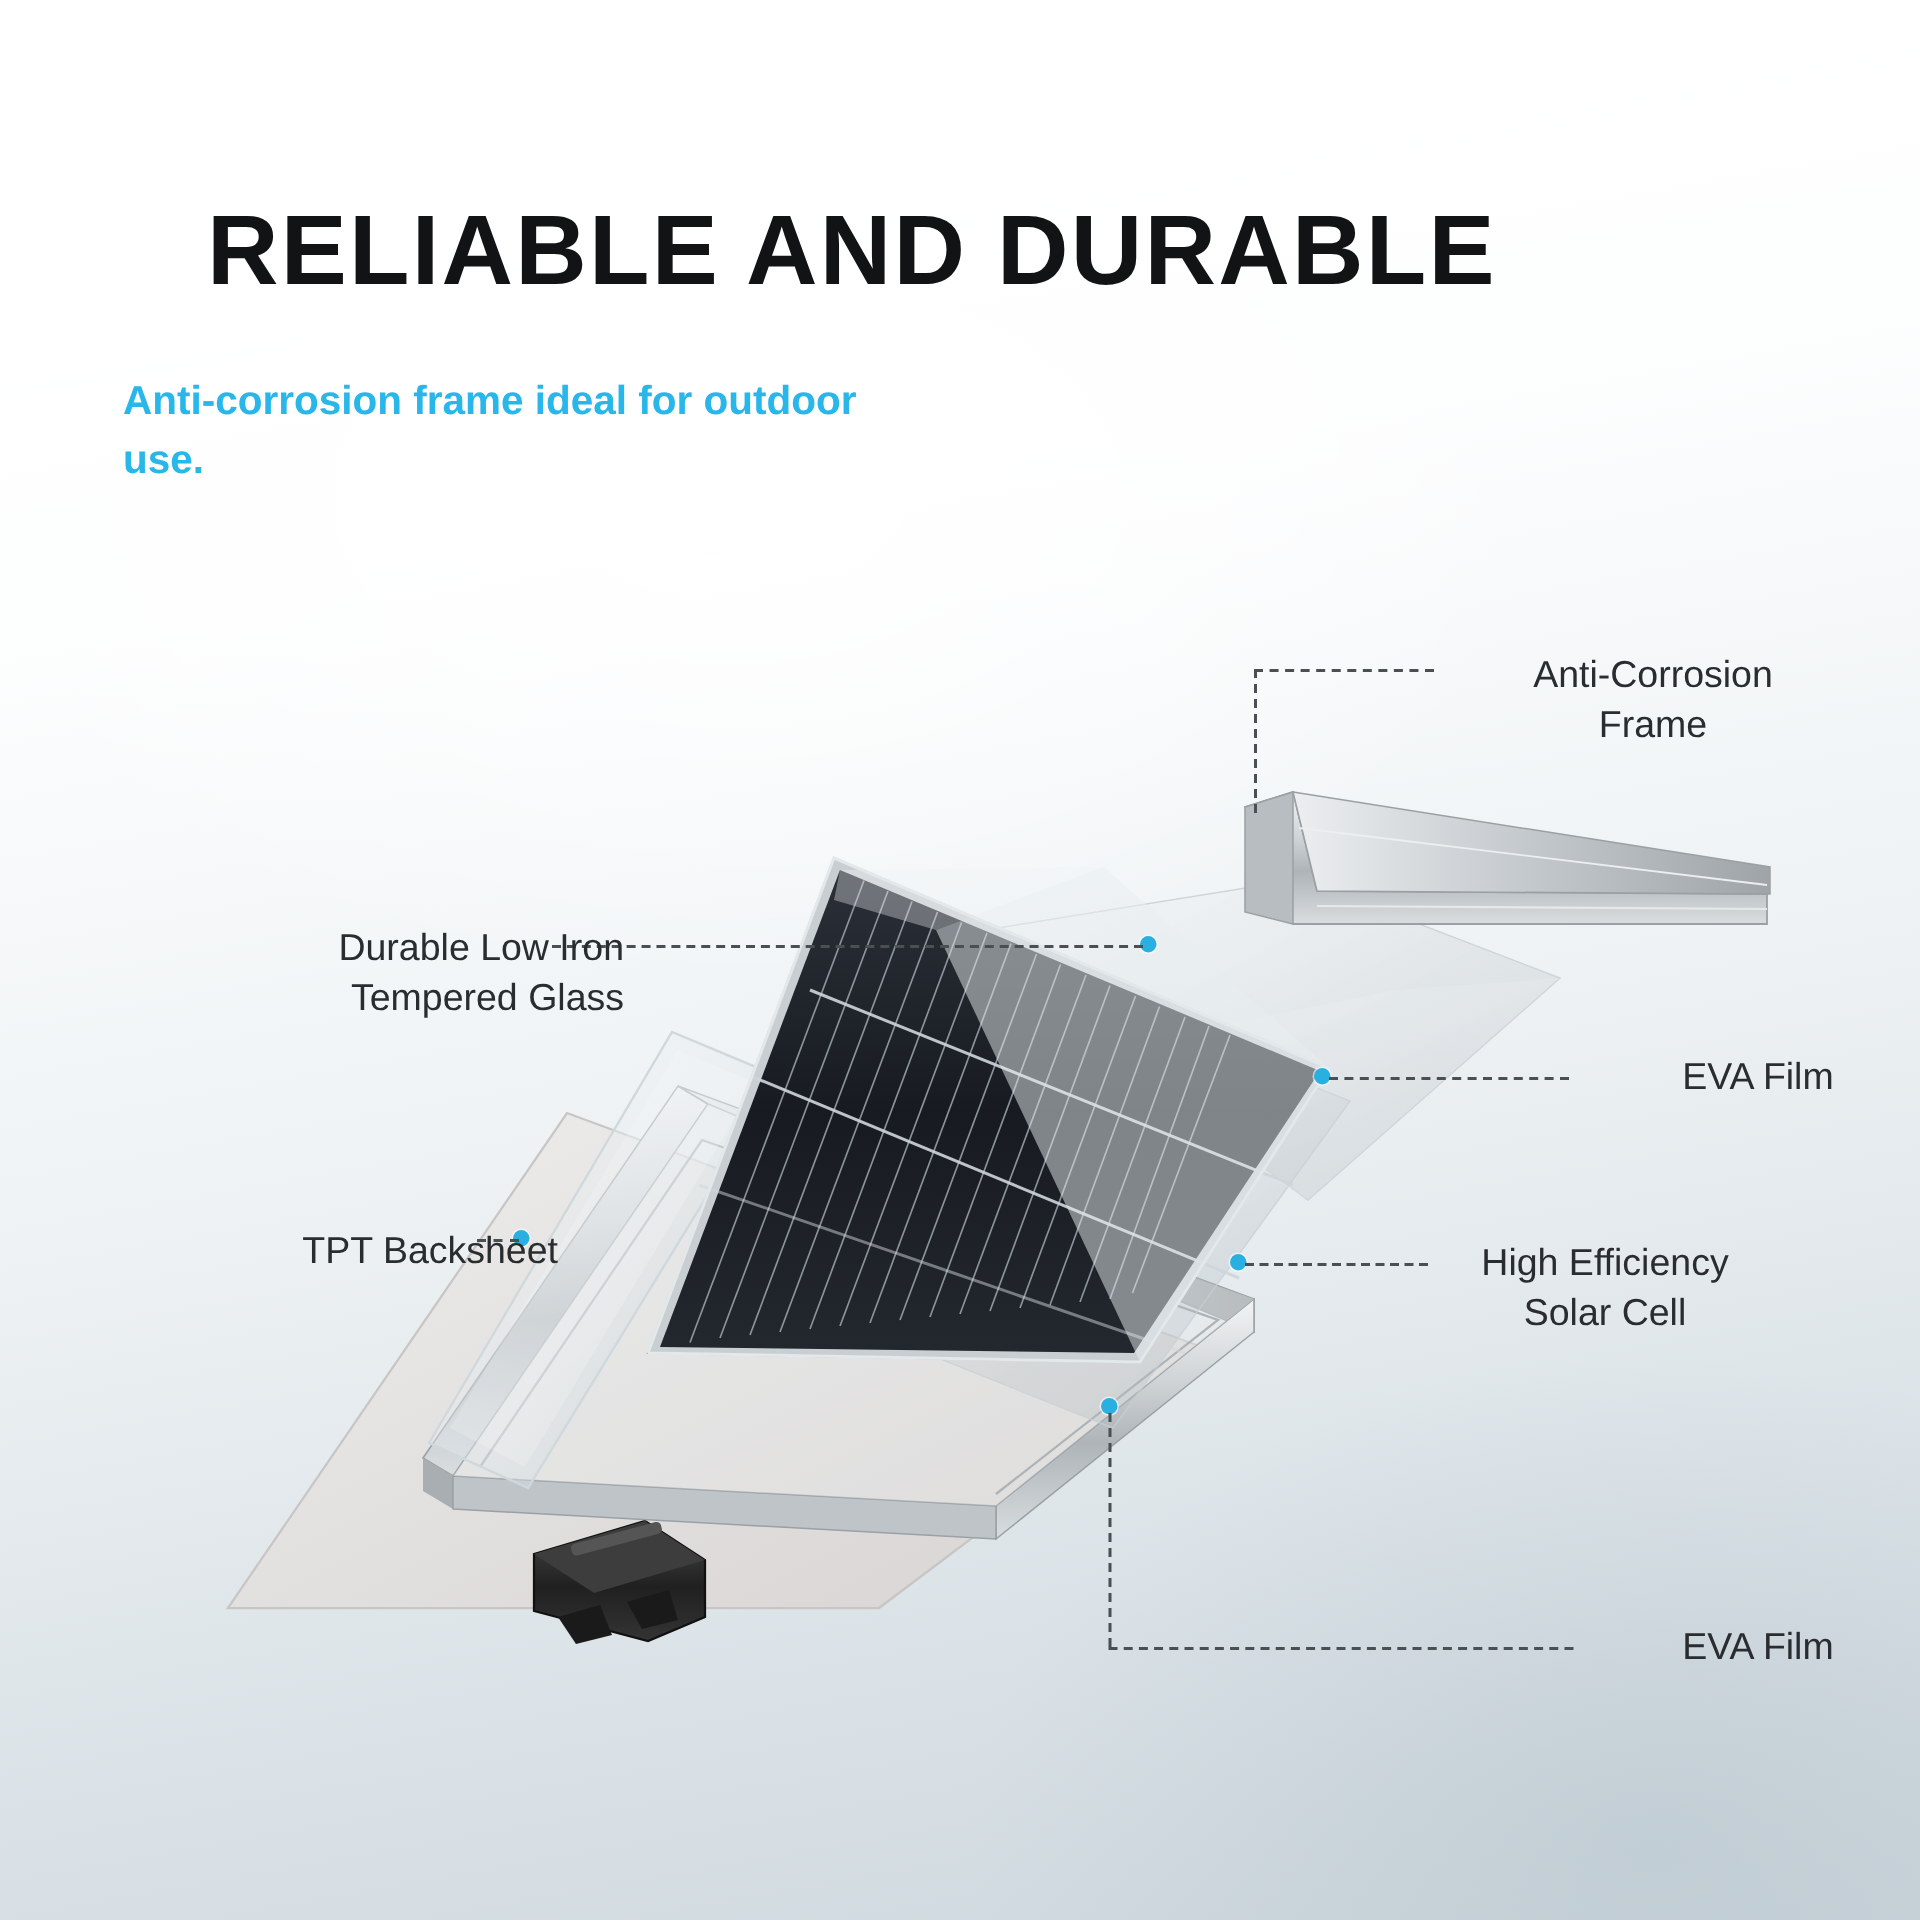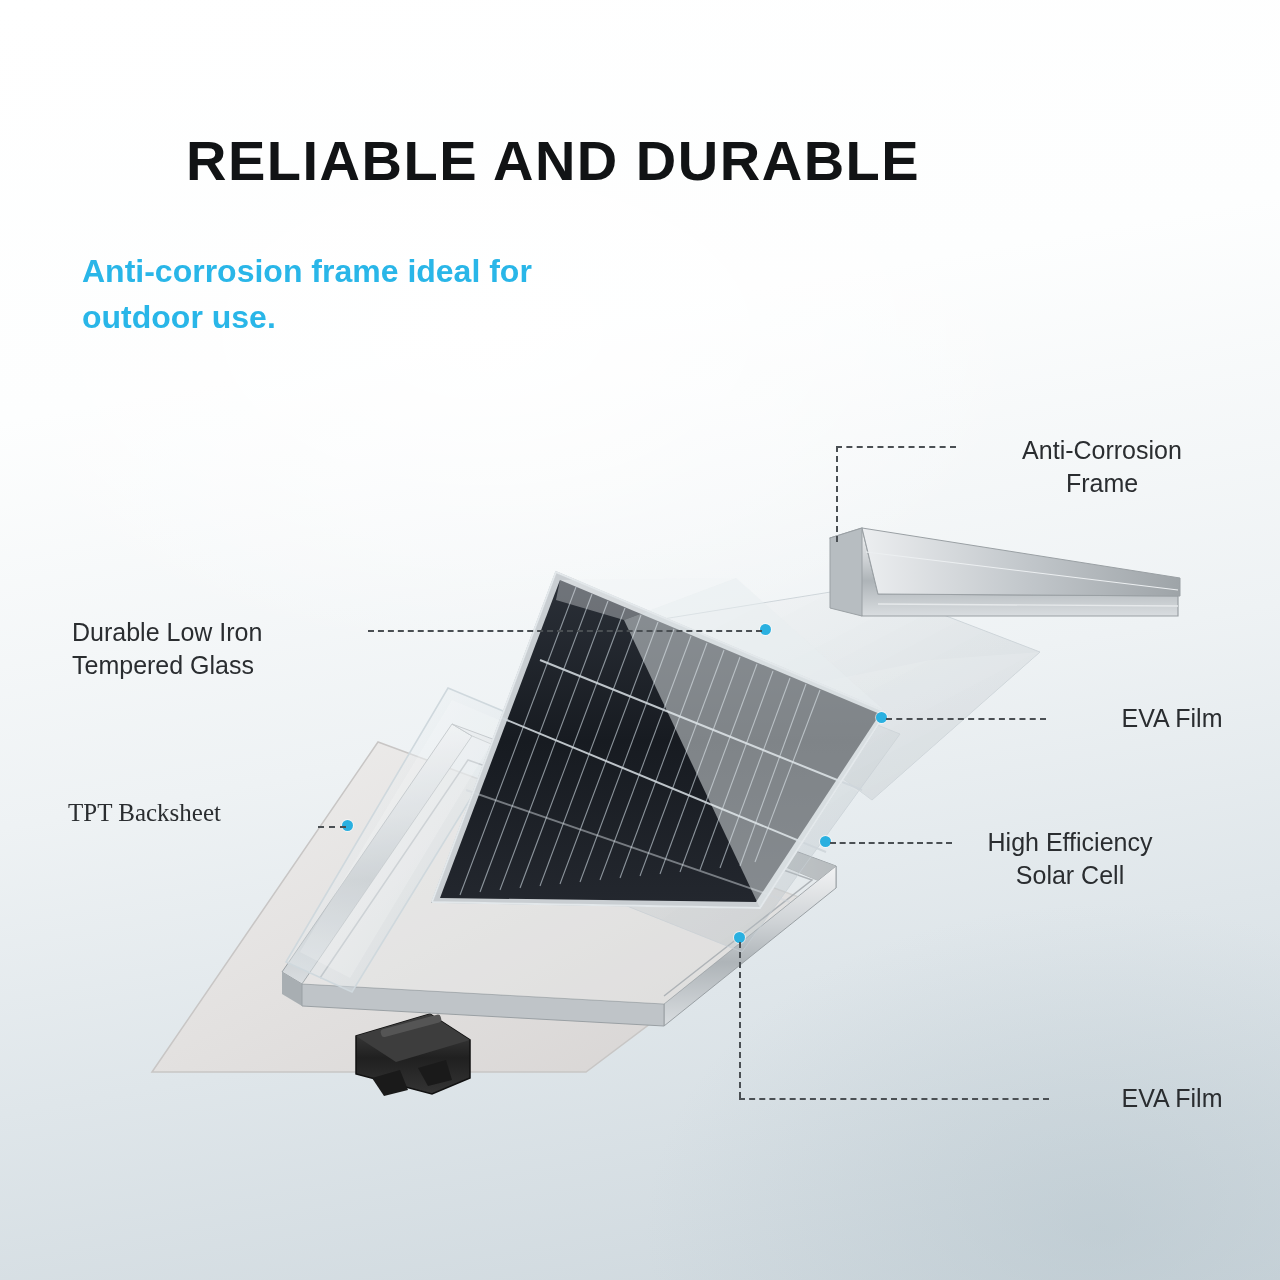--- a/index.html
+++ b/index.html
@@ -17,8 +17,8 @@
   }
   #title{
     position:absolute;left:138px;top:128px;
-    font-size:56px;font-weight:bold;letter-spacing:1.5px;
-    color:#111315;white-space:nowrap;margin-left:48px;
+    font-size:66px;font-weight:bold;letter-spacing:1.5px;
+    color:#111315;white-space:nowrap;
   }
   #subtitle{
     position:absolute;left:82px;top:248px;

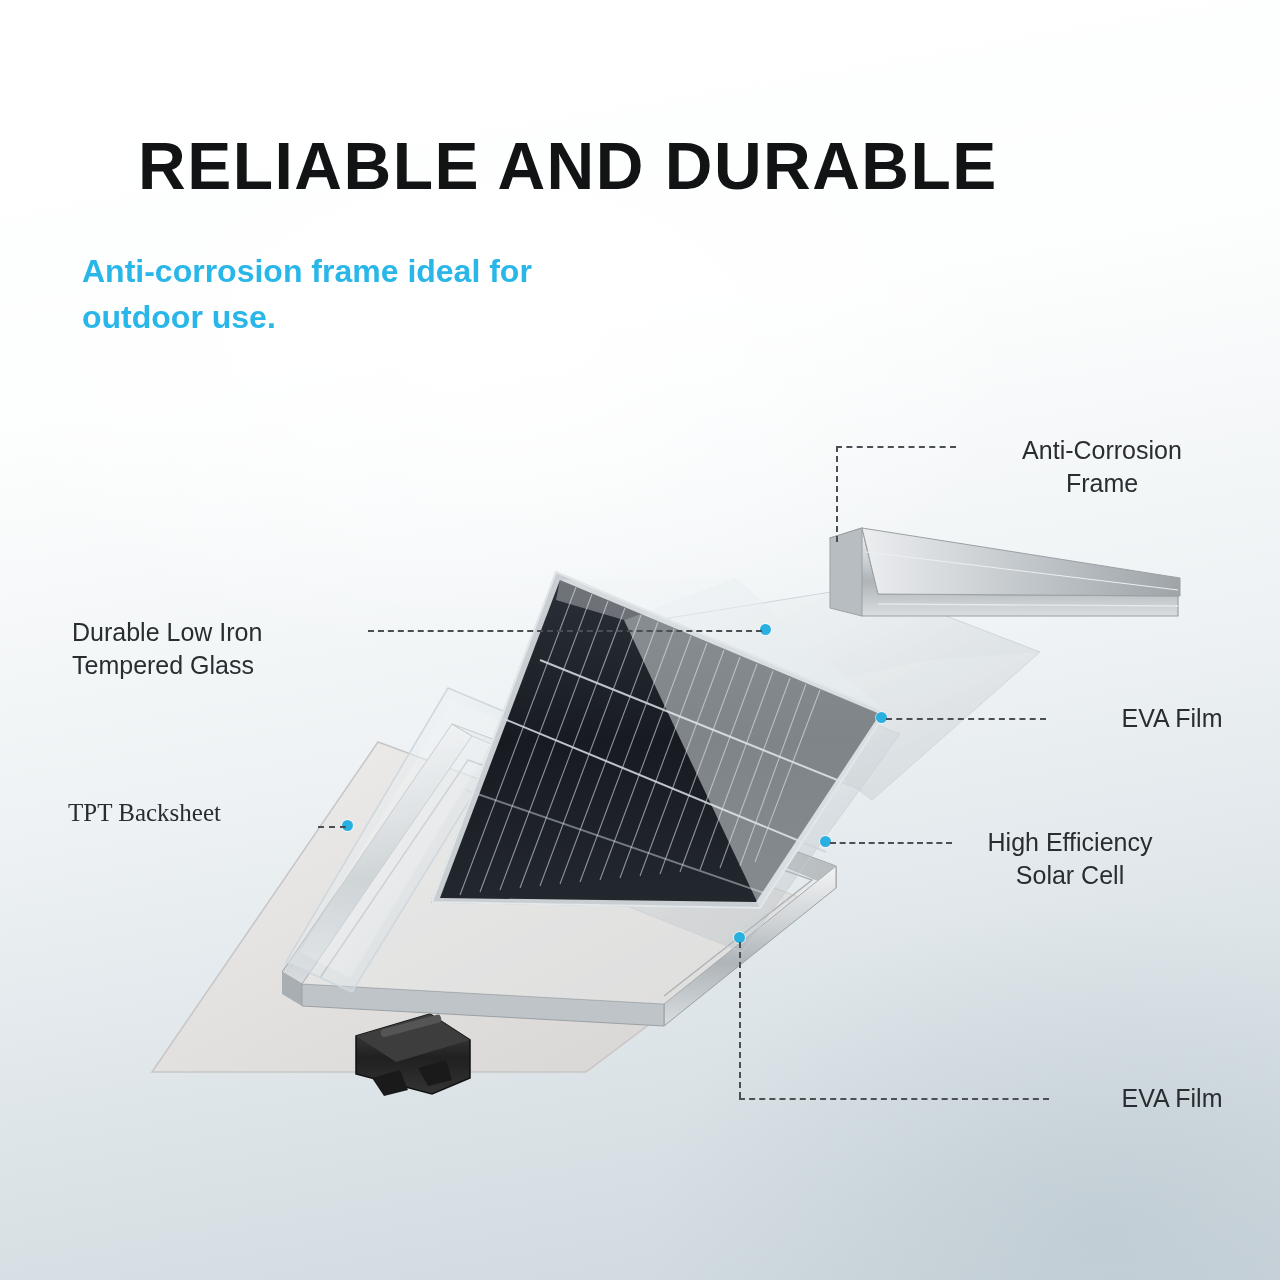--- a/index.html
+++ b/index.html
@@ -22,7 +22,7 @@
   }
   #subtitle{
     position:absolute;left:82px;top:248px;
-    font-size:32px;font-weight:bold;line-height:1.45;
+    font-size:27px;font-weight:bold;line-height:1.45;
     color:#29b6e8;width:520px;
   }
   .label{

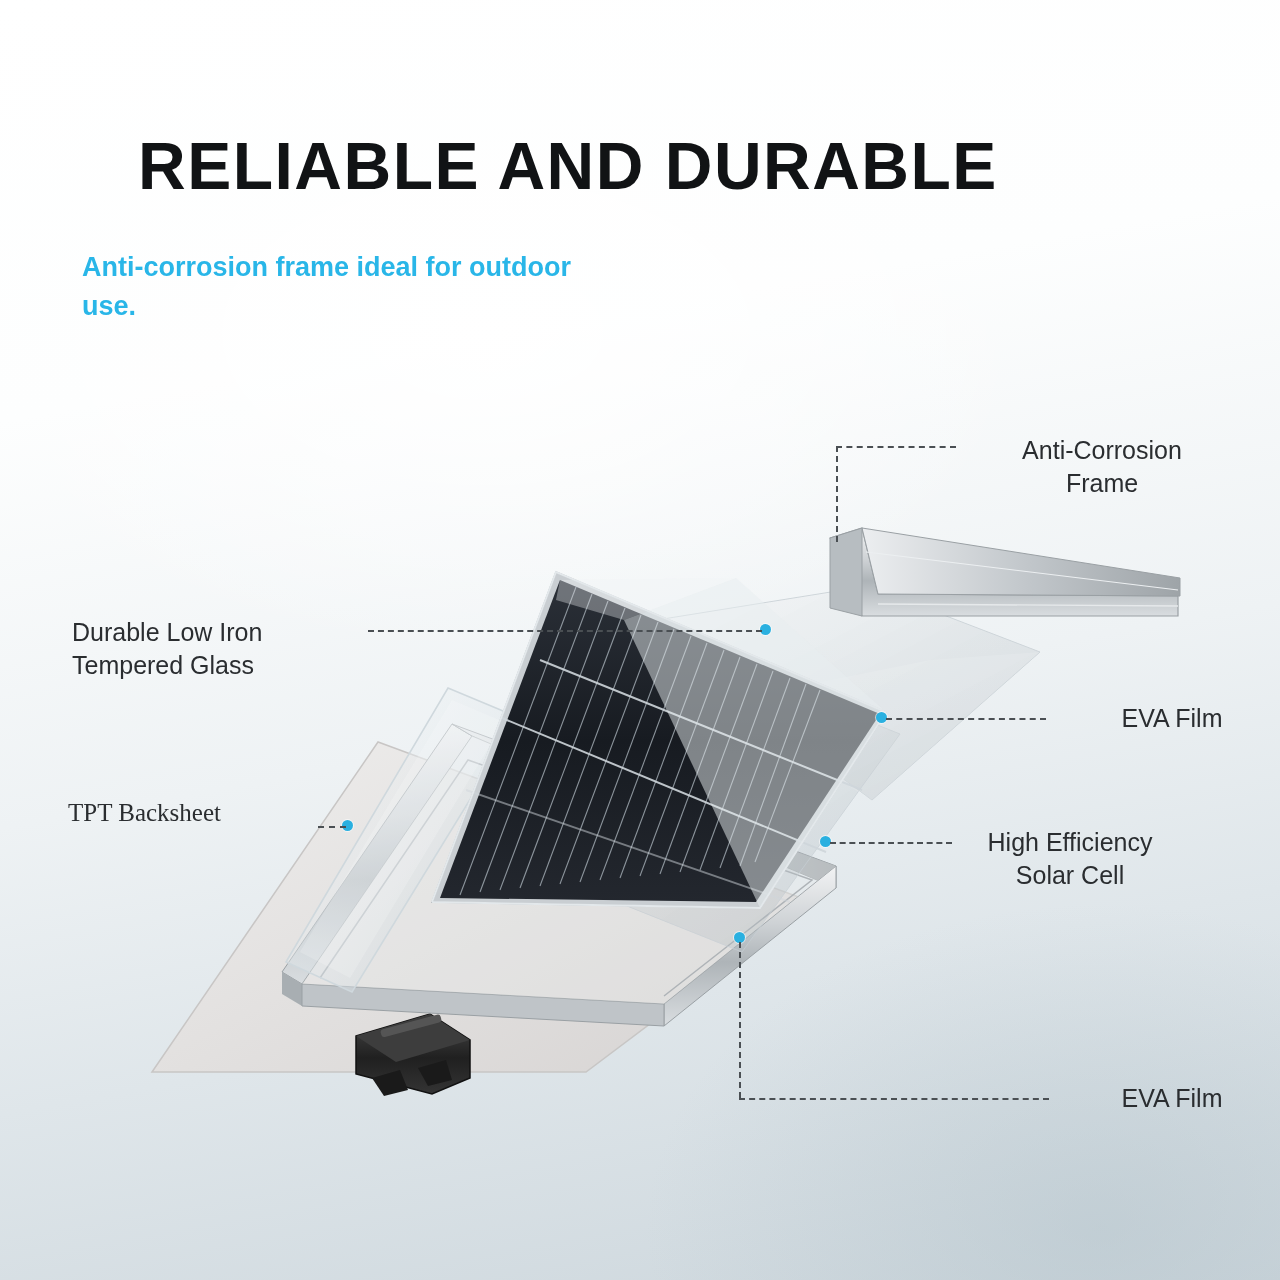--- a/index.html
+++ b/index.html
@@ -30,7 +30,7 @@
     white-space:pre-line;
   }
   .lab-right{text-align:center;}
-  .lab-left{text-align:left;}
+  .lab-left{text-align:right;margin-left:44px;}
   
   .dot{
     position:absolute;width:11px;height:11px;border-radius:50%;

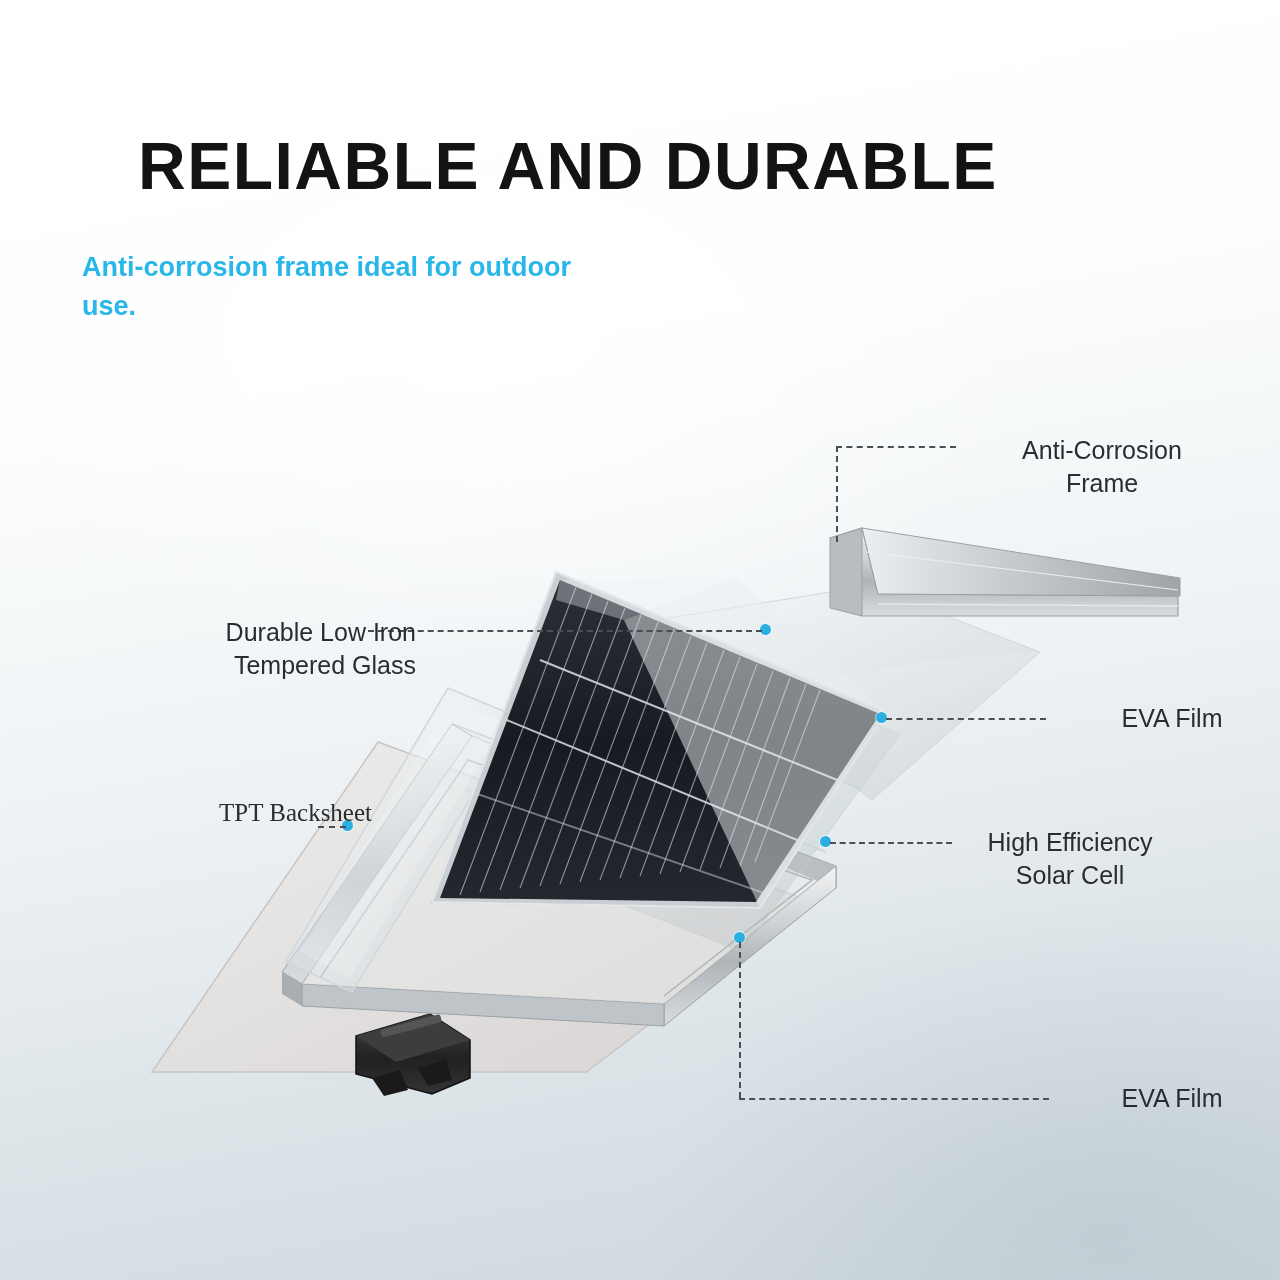--- a/index.html
+++ b/index.html
@@ -197,6 +197,6 @@
 
 <div class="dot" style="left:342px;top:820px;"></div>
 <div class="lead" style="left:318px;top:826px;width:28px;"></div>
-<div class="label lab-left" style="left:68px;top:796px;width:260px;font-family:Liberation Serif, serif;">TPT Backsheet</div>
+<div class="label lab-left" style="left:68px;top:818px;width:260px;">TPT Backsheet</div>
 
 </body></html>

